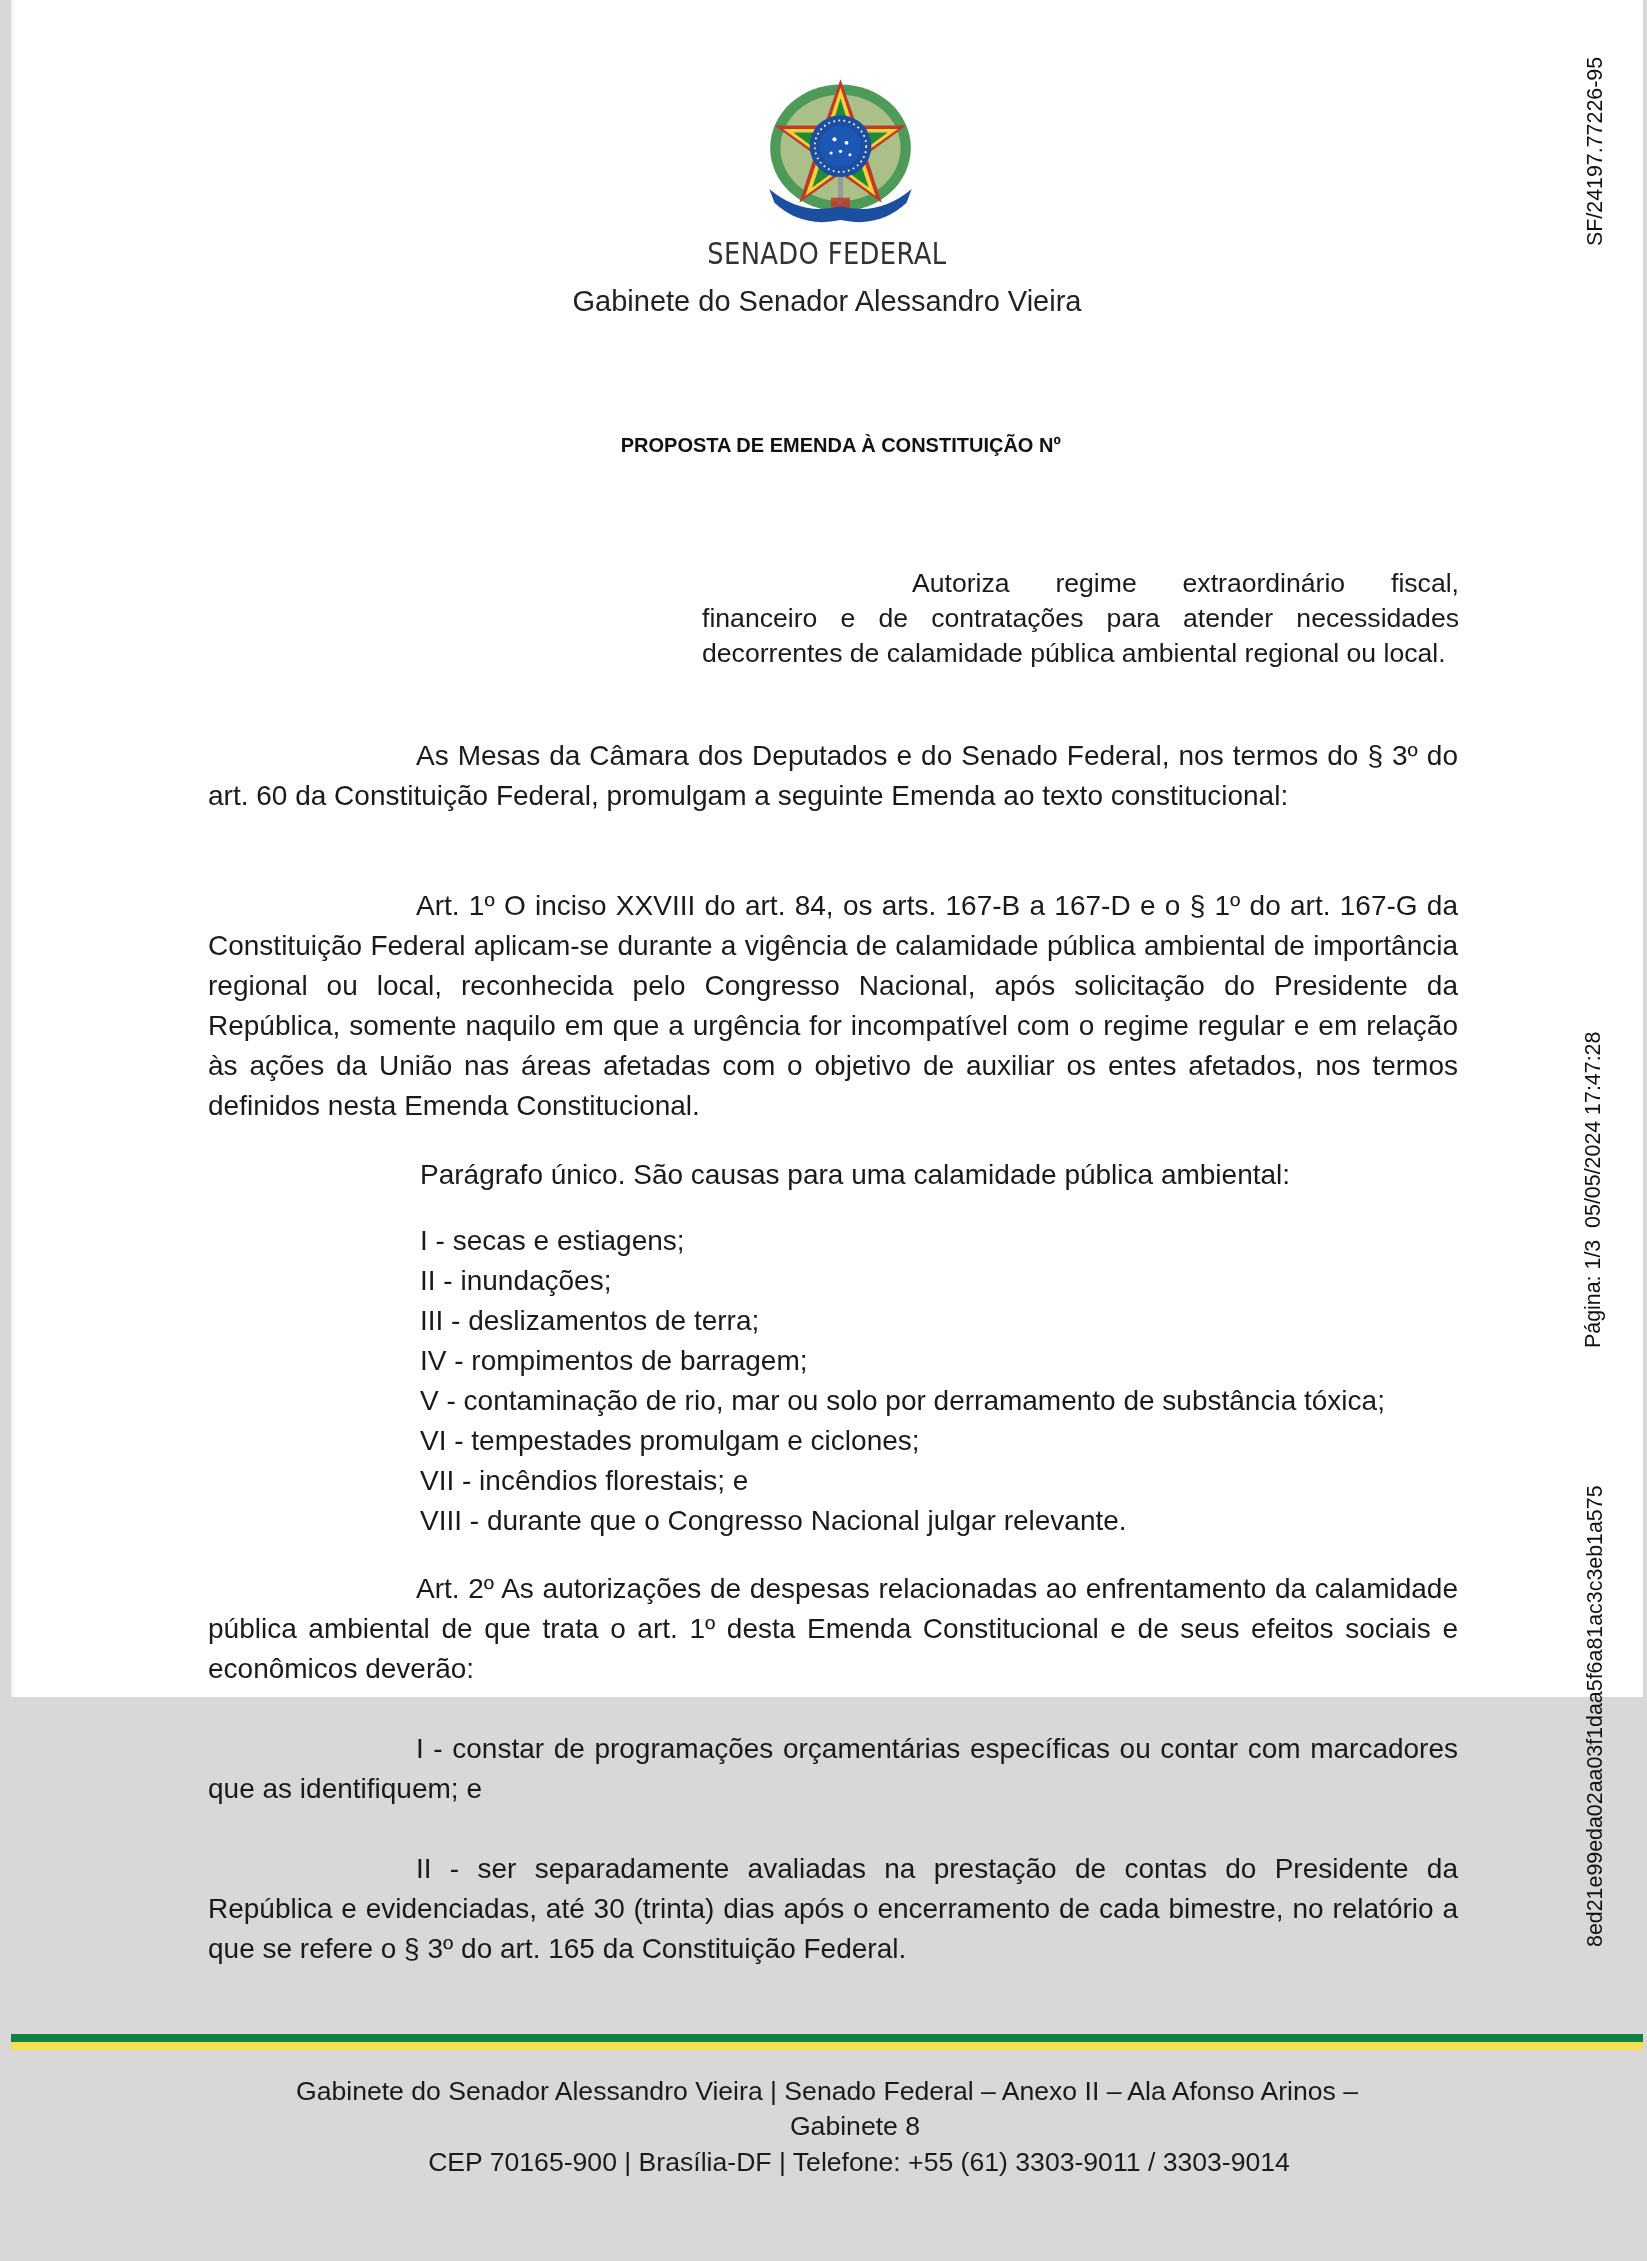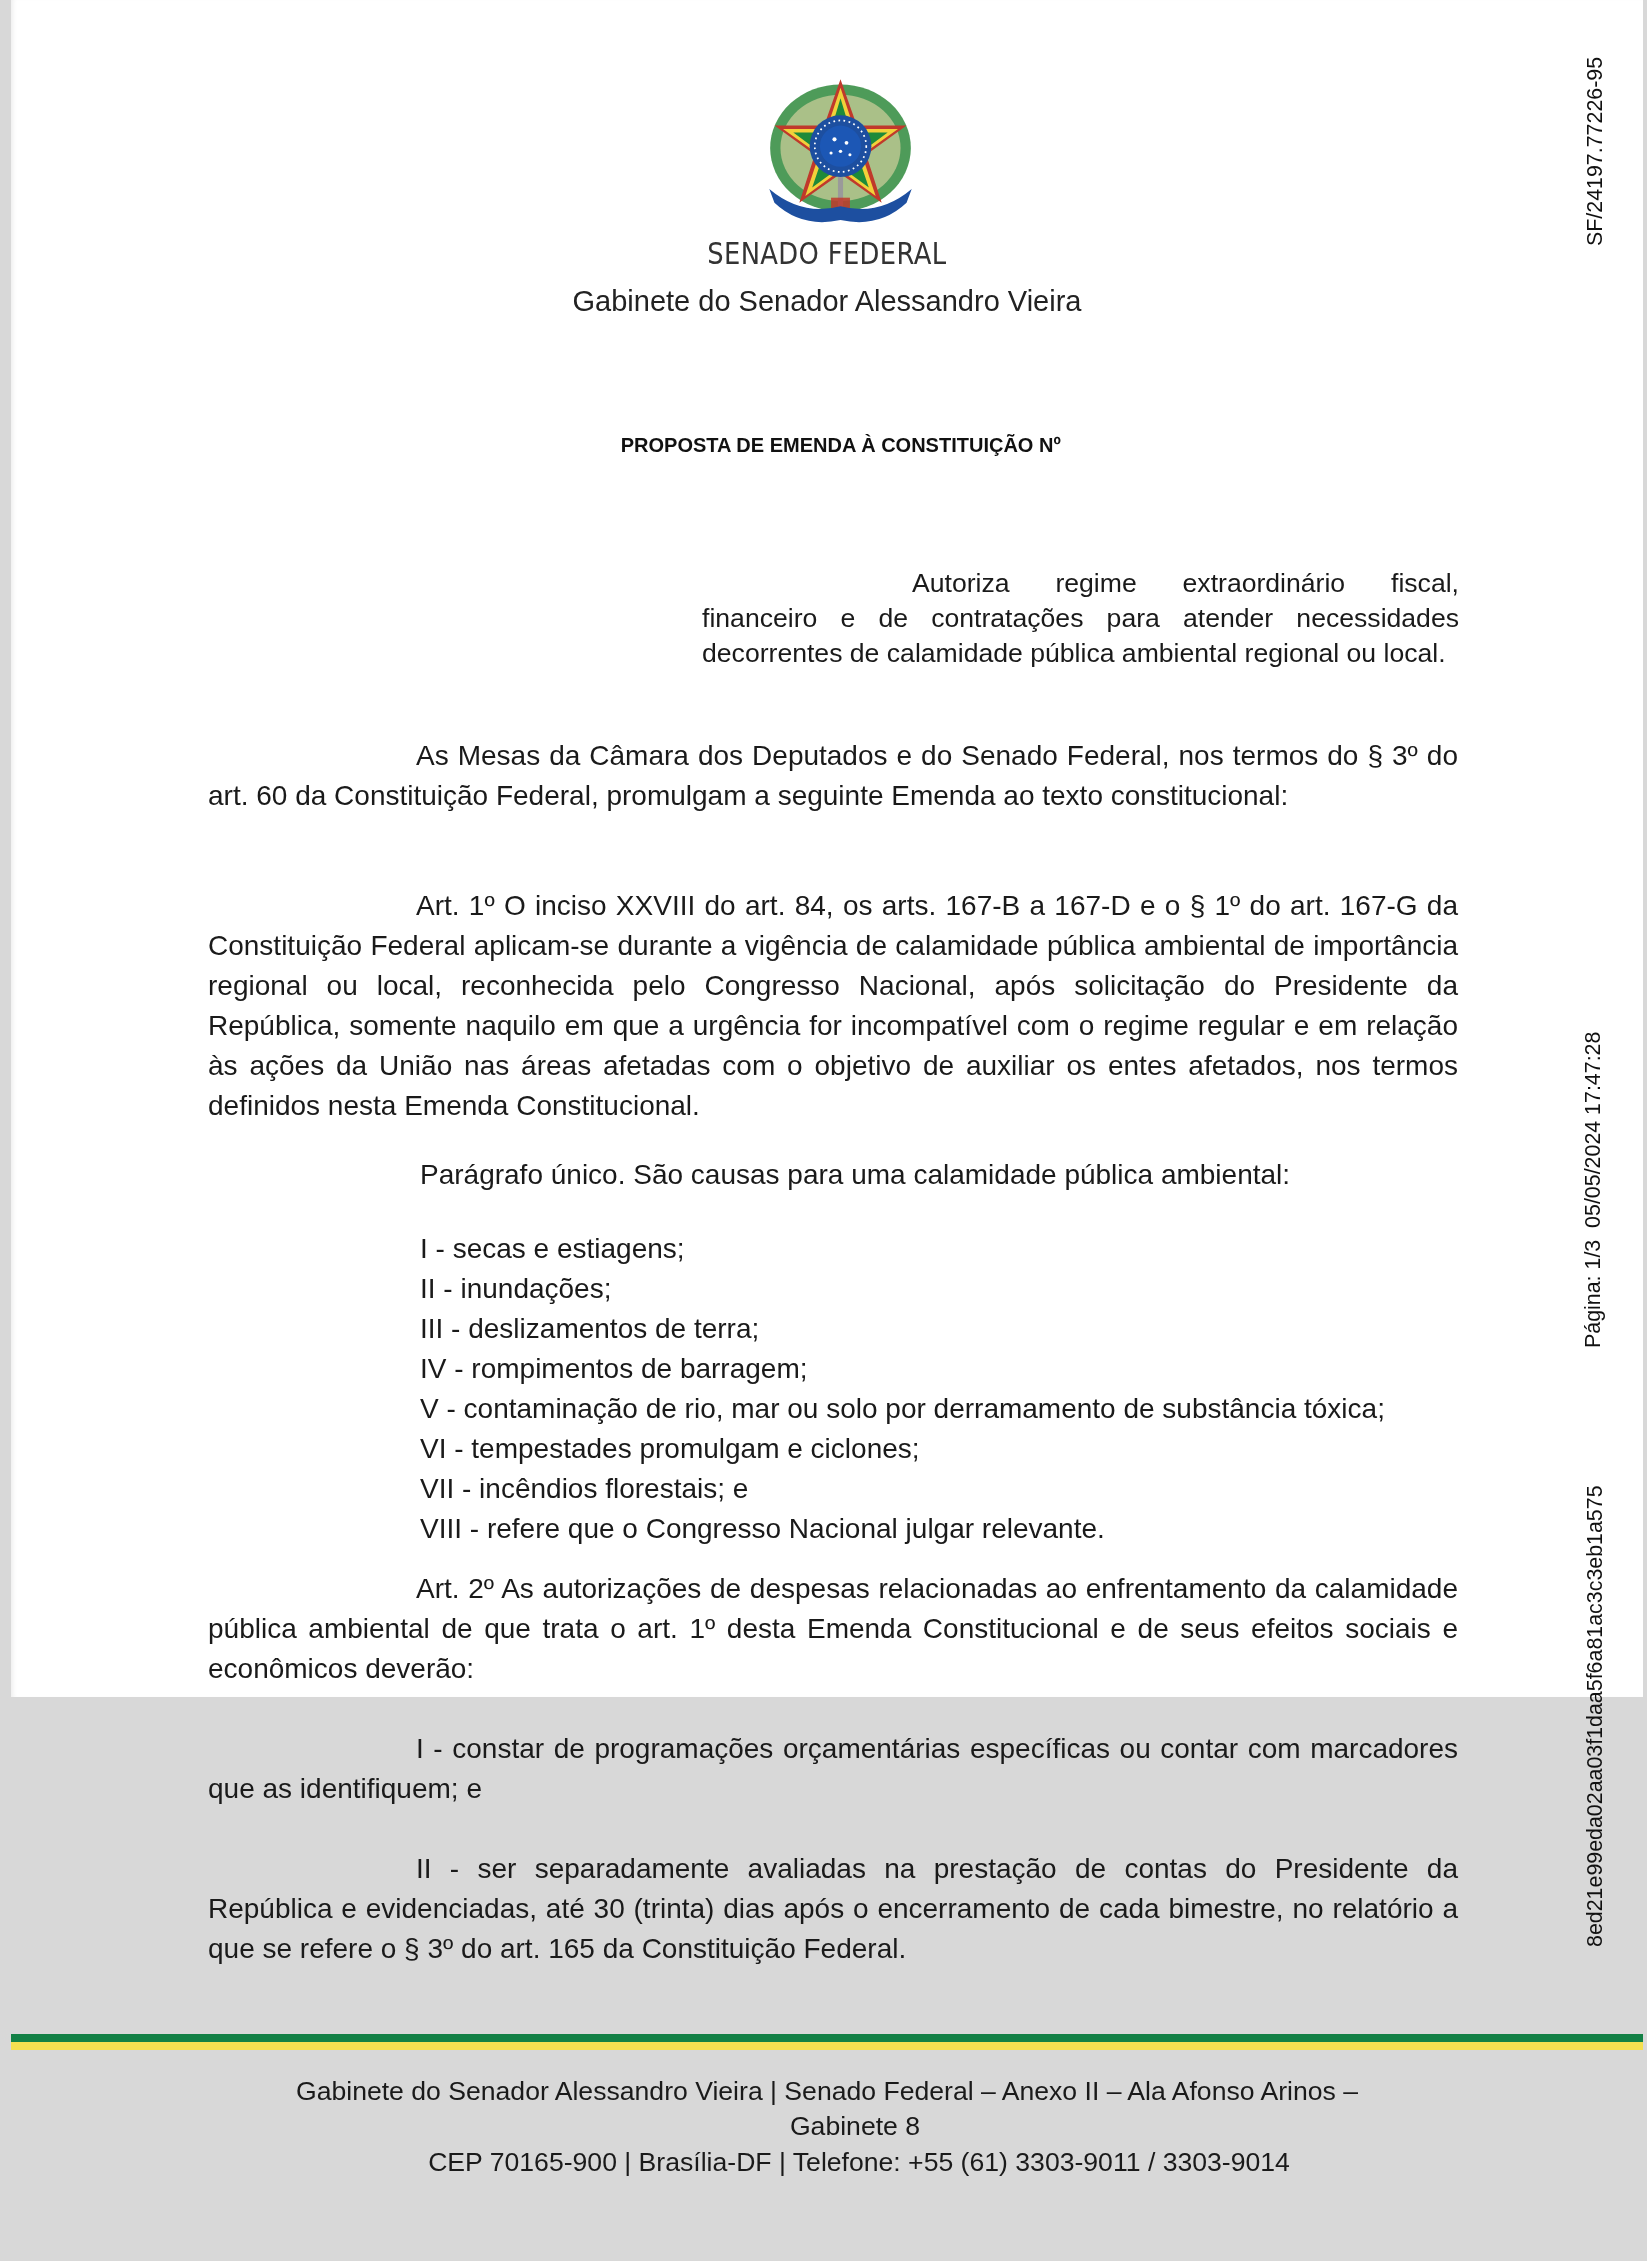--- a/index.html
+++ b/index.html
@@ -54,7 +54,7 @@
   .indent { text-indent: 208px; }
   .ementa .indent { text-indent: 210px; }
   .body-block { left: 197px; width: 1250px; }
-  .list-block { left: 409px; width: 1064px; text-align: left; margin-top: 8px; }
+  .list-block { left: 409px; width: 1064px; text-align: left; }
   .list-block div { height: 40px; }
   .vert {
     position: absolute;

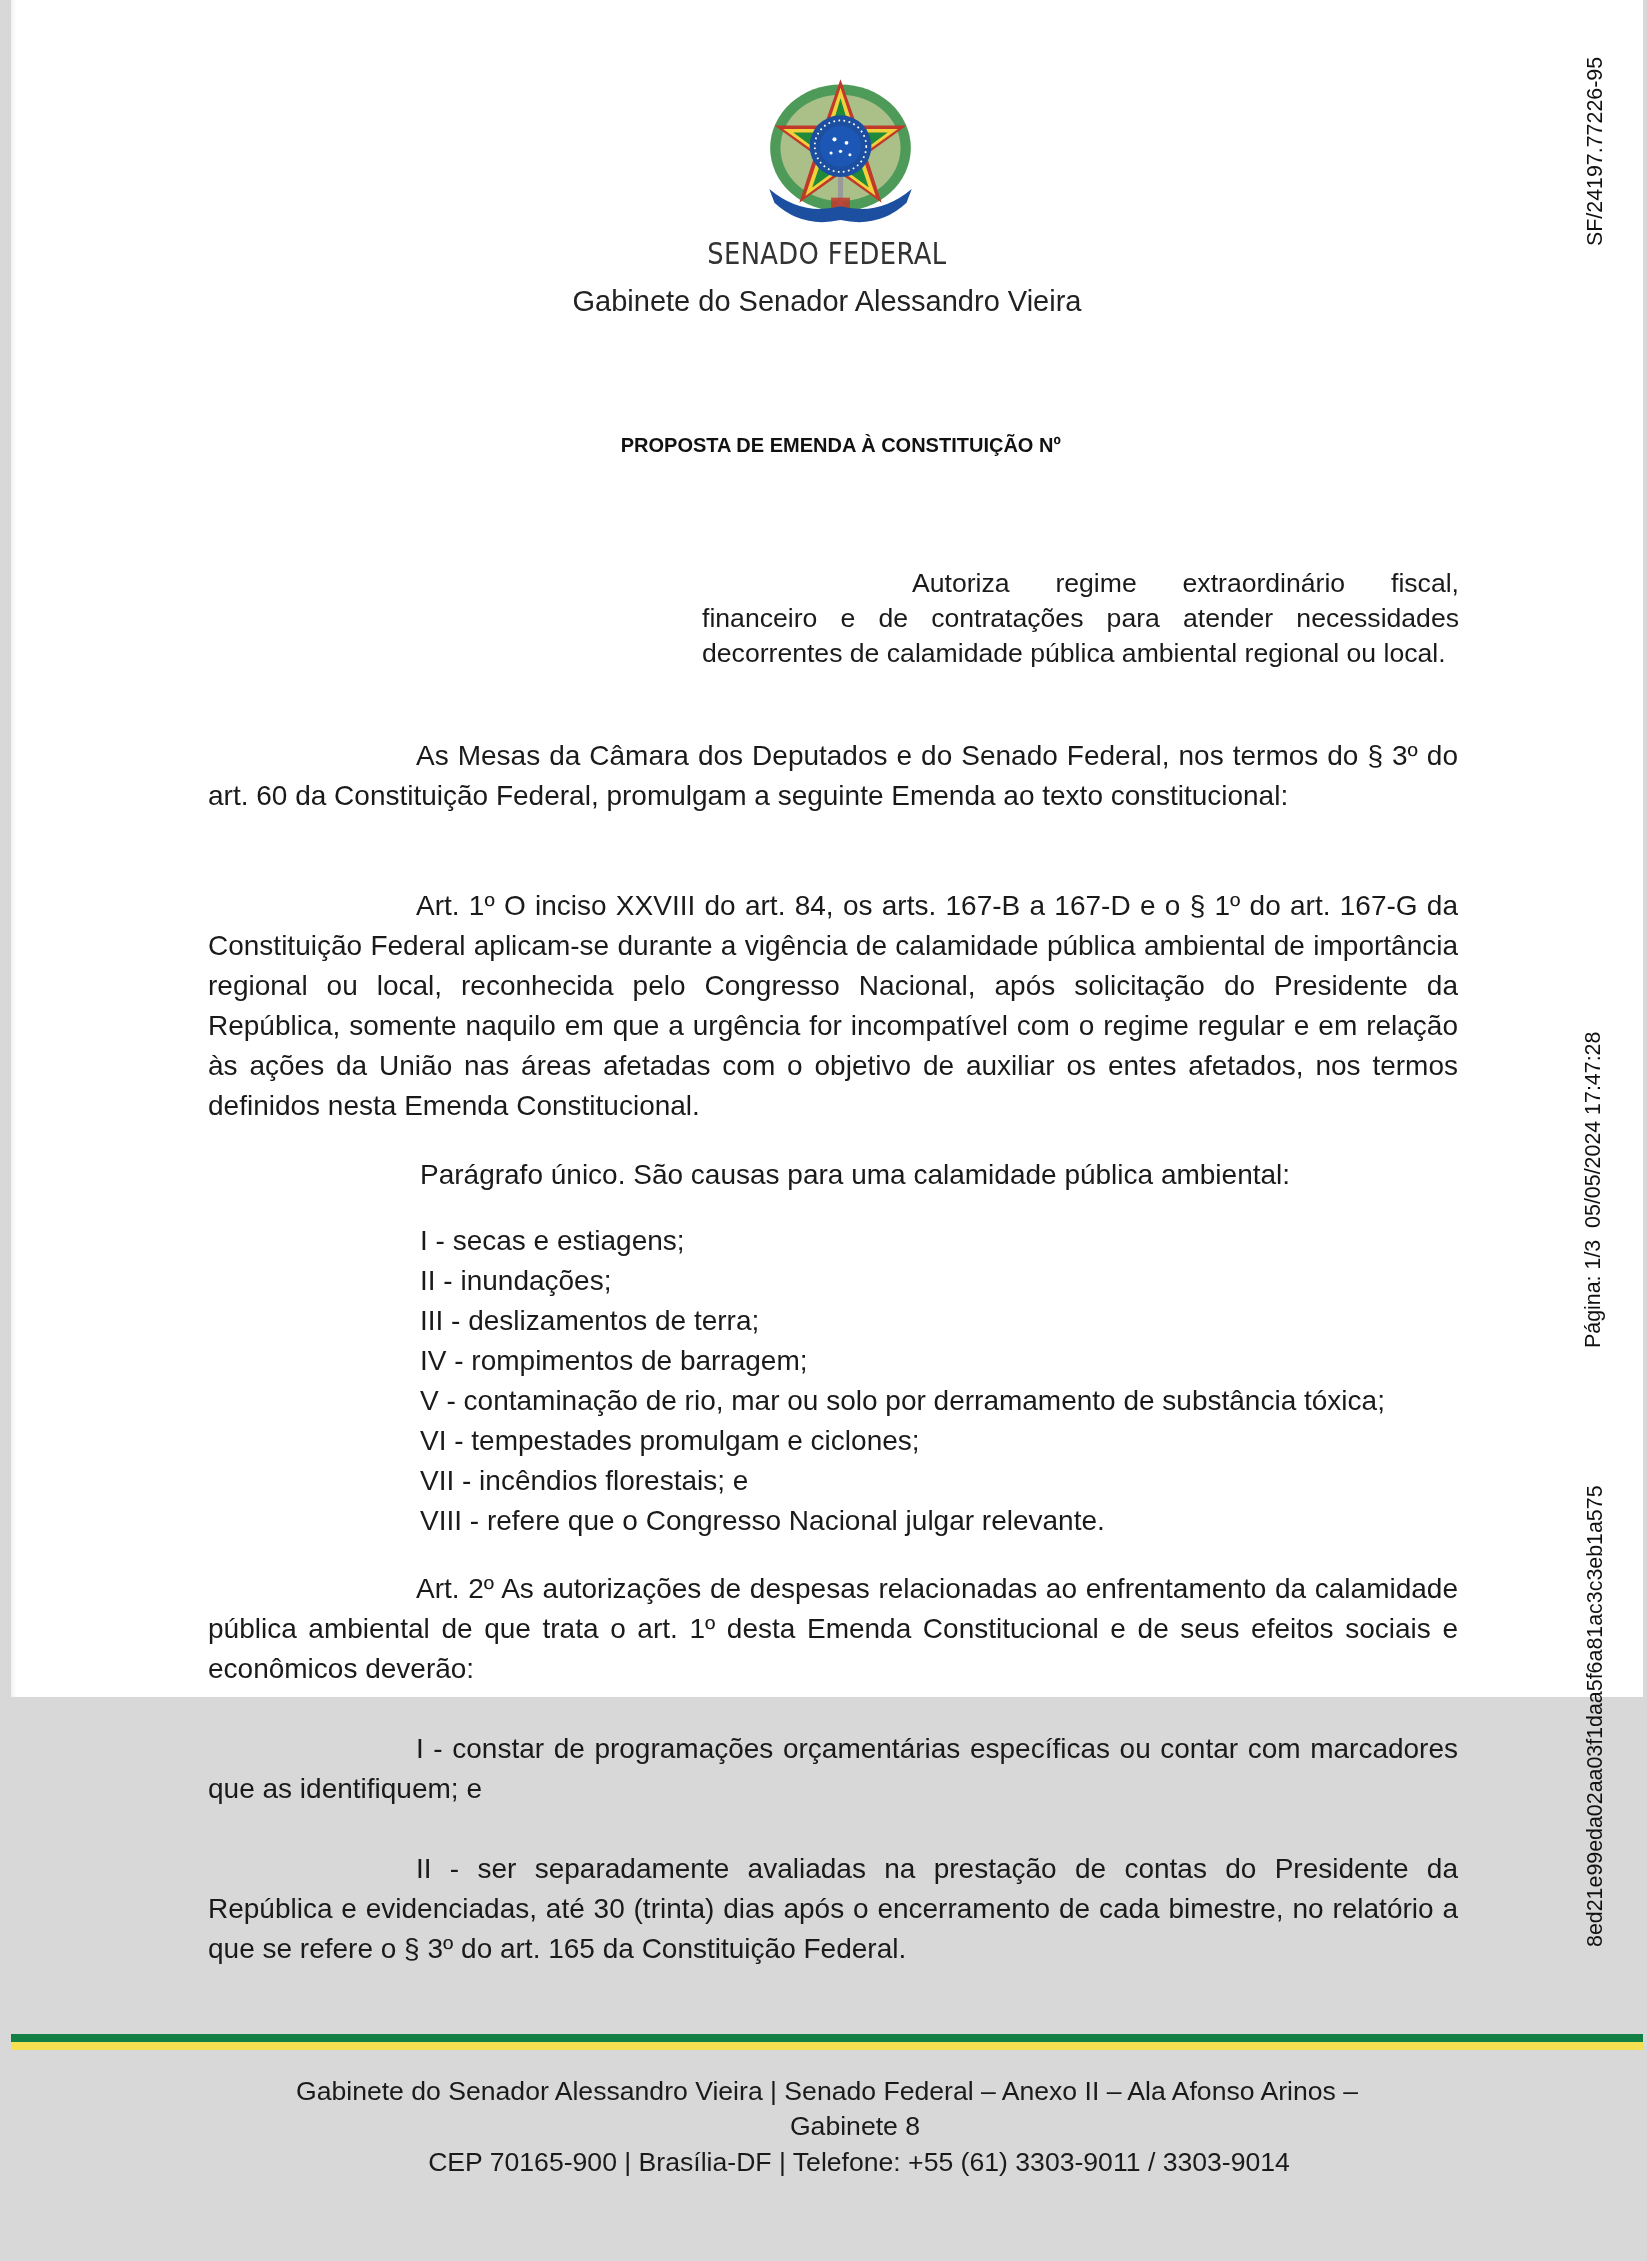--- a/index.html
+++ b/index.html
@@ -130,7 +130,7 @@
     <div>V - contaminação de rio, mar ou solo por derramamento de substância tóxica;</div>
     <div>VI - tempestades promulgam e ciclones;</div>
     <div>VII - incêndios florestais; e</div>
-    <div>VIII - refere que o Congresso Nacional julgar relevante.</div>
+    <div>VIII - durante que o Congresso Nacional julgar relevante.</div>
   </div>
 
   <div class="txt body-block indent" style="top:1569px;">Art. 2º As autorizações de despesas relacionadas ao enfrentamento da calamidade pública ambiental de que trata o art. 1º desta Emenda Constitucional e de seus efeitos sociais e econômicos deverão:</div>

